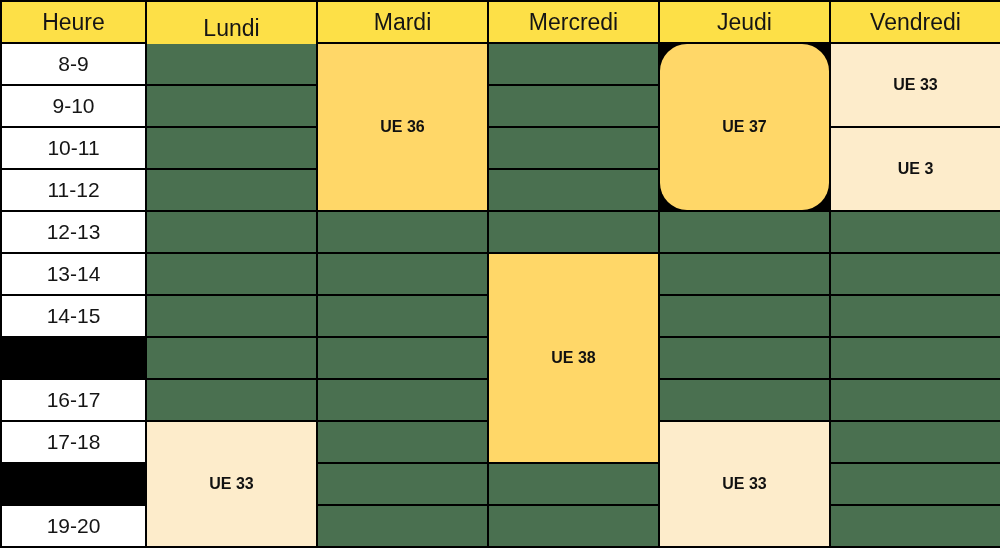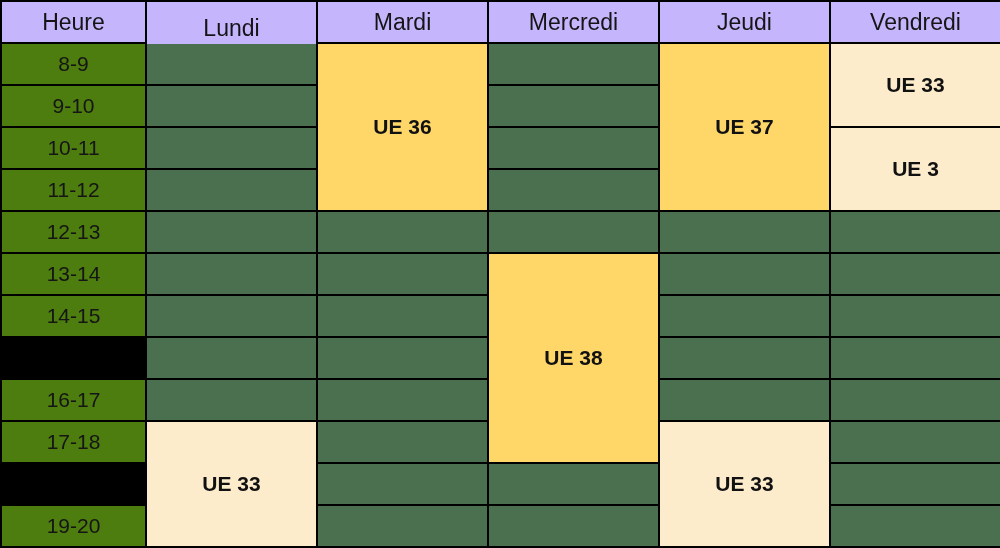--- a/index.html
+++ b/index.html
@@ -27,7 +27,7 @@
     overflow: hidden;
   }
   .header-cell {
-    background: #c4b5fd;
+    background: #fde047;
     font-size: 23px;
     font-weight: 400;
     color: #151515;

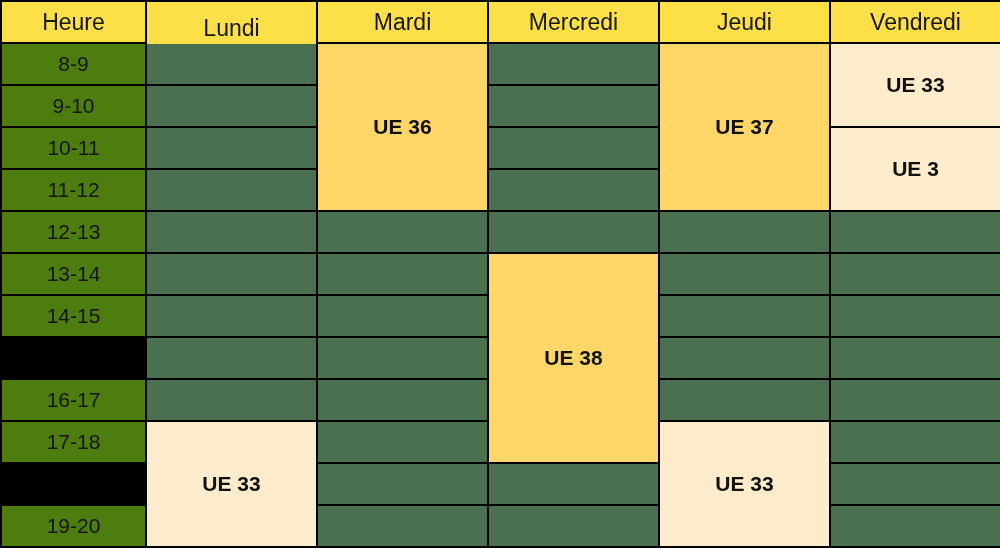--- a/index.html
+++ b/index.html
@@ -33,7 +33,7 @@
     color: #151515;
   }
   .hour-cell {
-    background: #4d7c0f;
+    background: #ffffff;
     font-size: 21px;
     font-weight: 400;
     color: #151515;

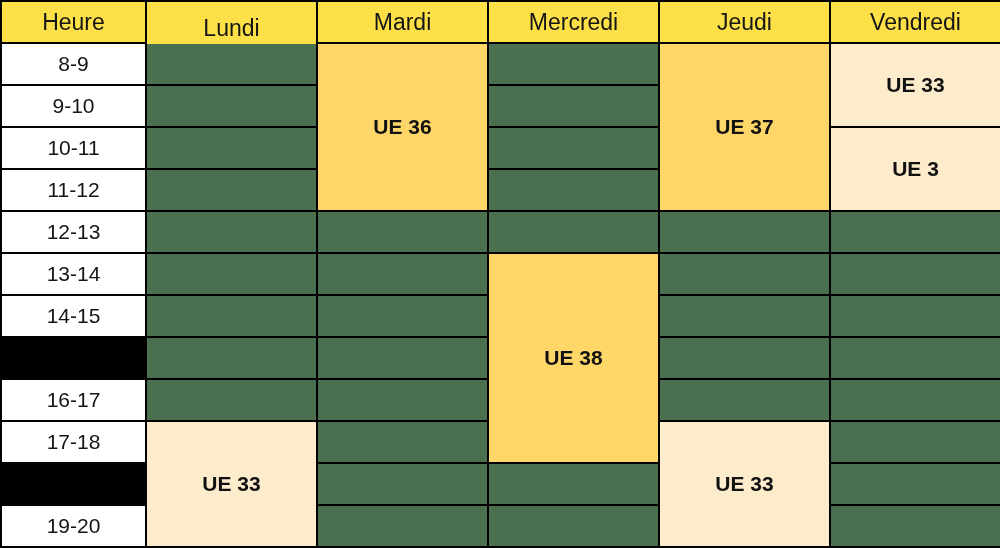--- a/index.html
+++ b/index.html
@@ -42,7 +42,7 @@
     background: #4a7050;
   }
   .slot-course {
-    font-size: 21px;
+    font-size: 16px;
     font-weight: bold;
     color: #111111;
   }

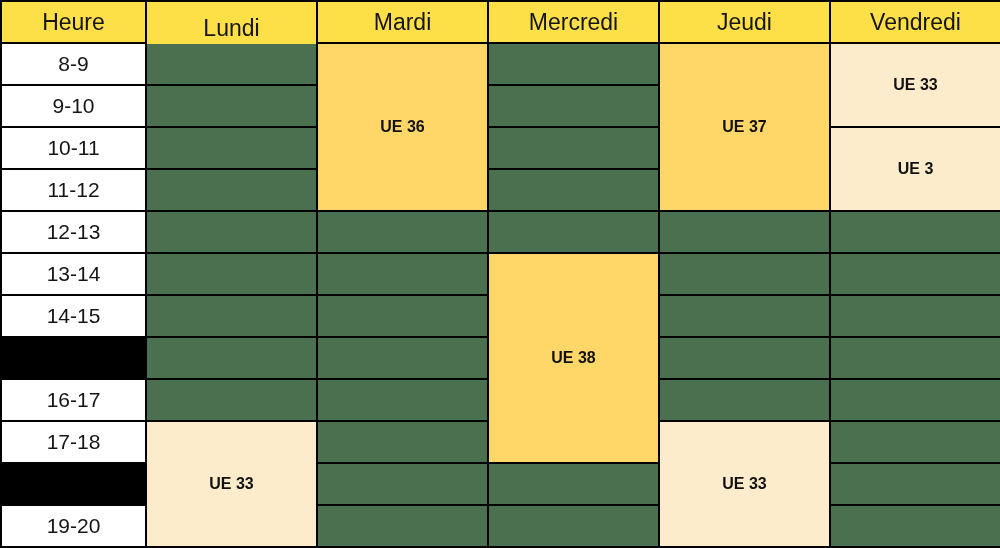--- a/index.html
+++ b/index.html
@@ -116,7 +116,7 @@
     <div class="cell slot-course course-amber" style="left: 318px; top: 44px; width: 169px; height: 166px; background: rgb(255, 215, 104);">
       <span class="slot-label">UE 36</span>
     </div>
-    <div class="cell slot-course course-amber" style="left: 660px; top: 44px; width: 169px; height: 166px; background: rgb(255, 215, 104);">
+    <div class="cell slot-course course-amber" style="left: 660px; top: 44px; width: 169px; height: 166px; background: rgb(255, 215, 104); border-radius: 27px;">
       <span class="slot-label">UE 37</span>
     </div>
     <div class="cell slot-course course-cream" style="left: 831px; top: 44px; width: 169px; height: 82px; background: rgb(253, 236, 203);">

